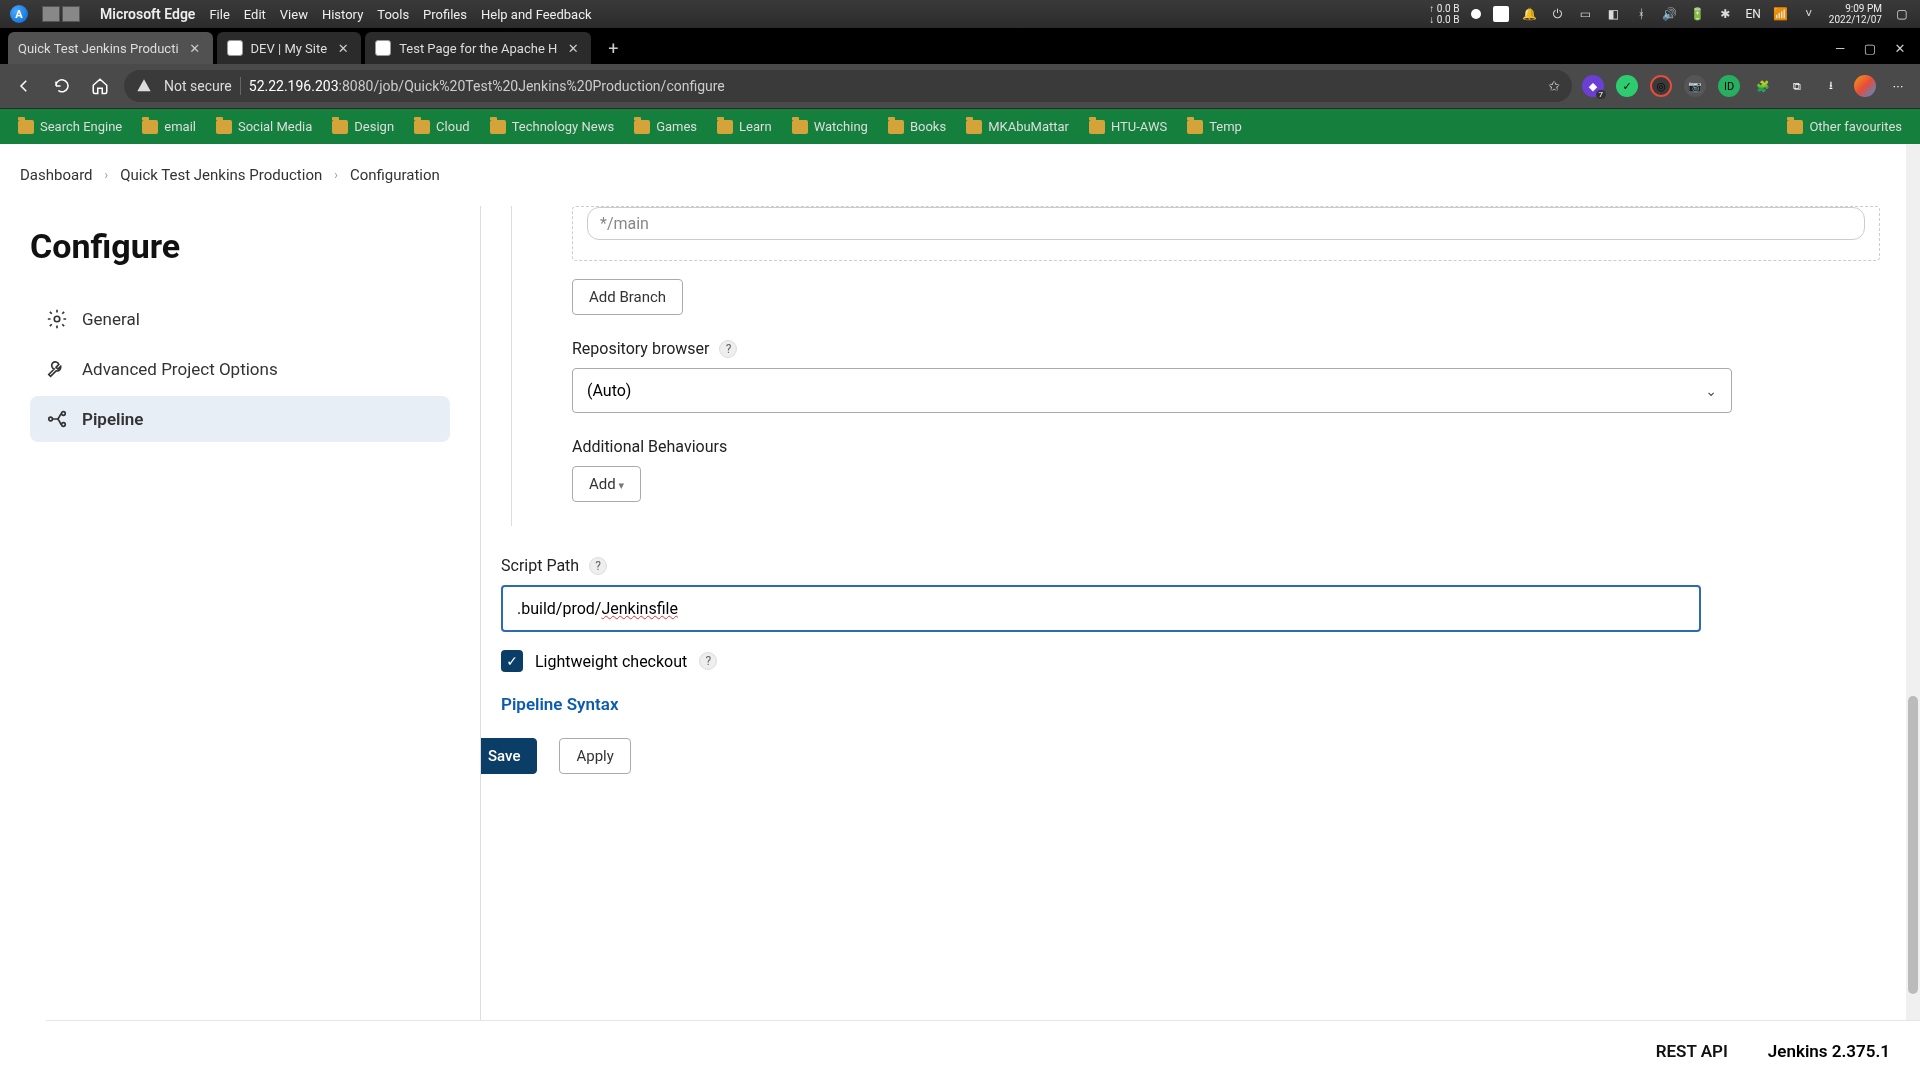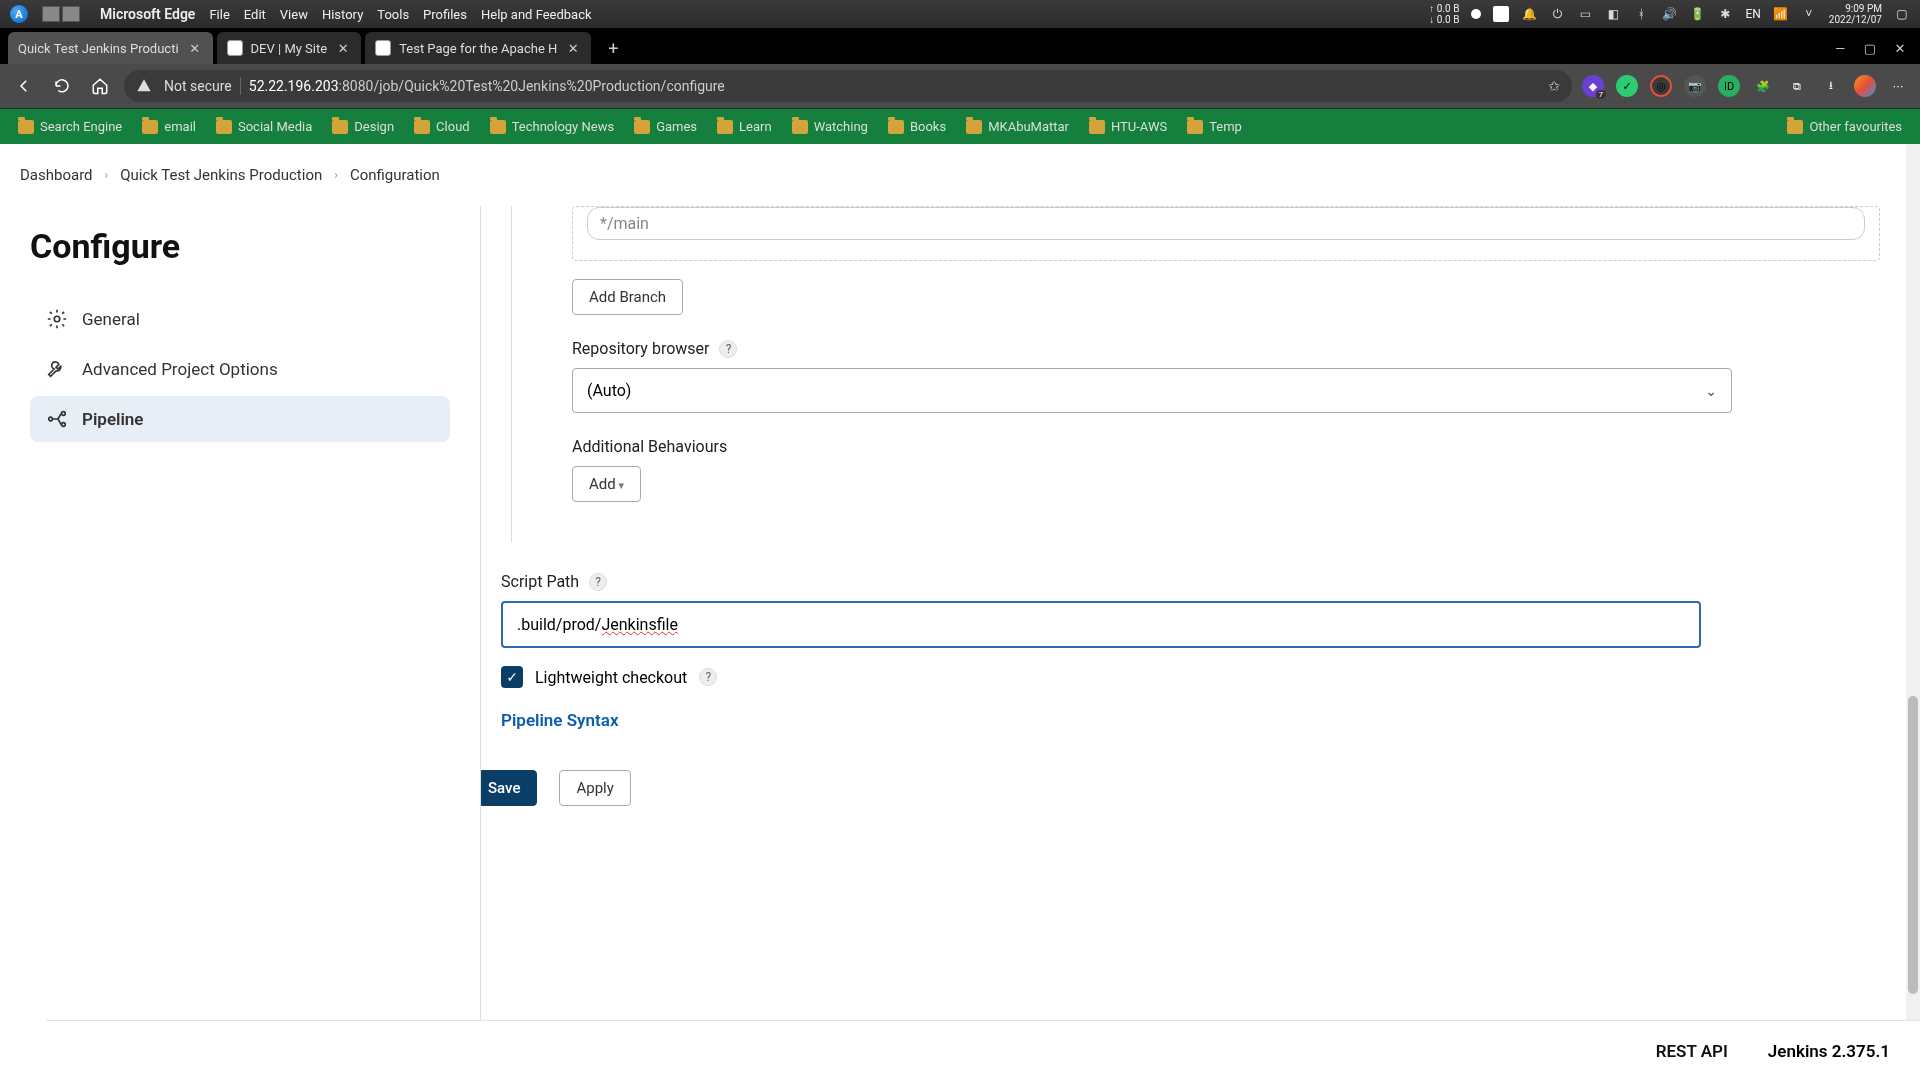--- a/index.html
+++ b/index.html
@@ -76,7 +76,7 @@
 .btn.primary { background:#0b3e66; color:#fff; border-color:#0b3e66; font-weight:500;}
 .btn.drop::after{content:' ▾';color:#777;font-size:11px;}
 .addbranch { margin-left:30px; margin-bottom:24px;}
-.fieldrow { margin-left:30px; margin-bottom:20px;}
+.fieldrow { margin-left:30px; margin-bottom:4px;}
 .fieldrow.noleft { margin-left:0;}
 .label { font-size:16px; color:#222; display:flex; align-items:center; gap:10px; margin-bottom:10px;}
 .help { width:18px;height:18px;border-radius:50%;background:#eee;color:#666;display:inline-flex;align-items:center;justify-content:center;font-size:12px;cursor:pointer;border:1px solid #ddd;}

